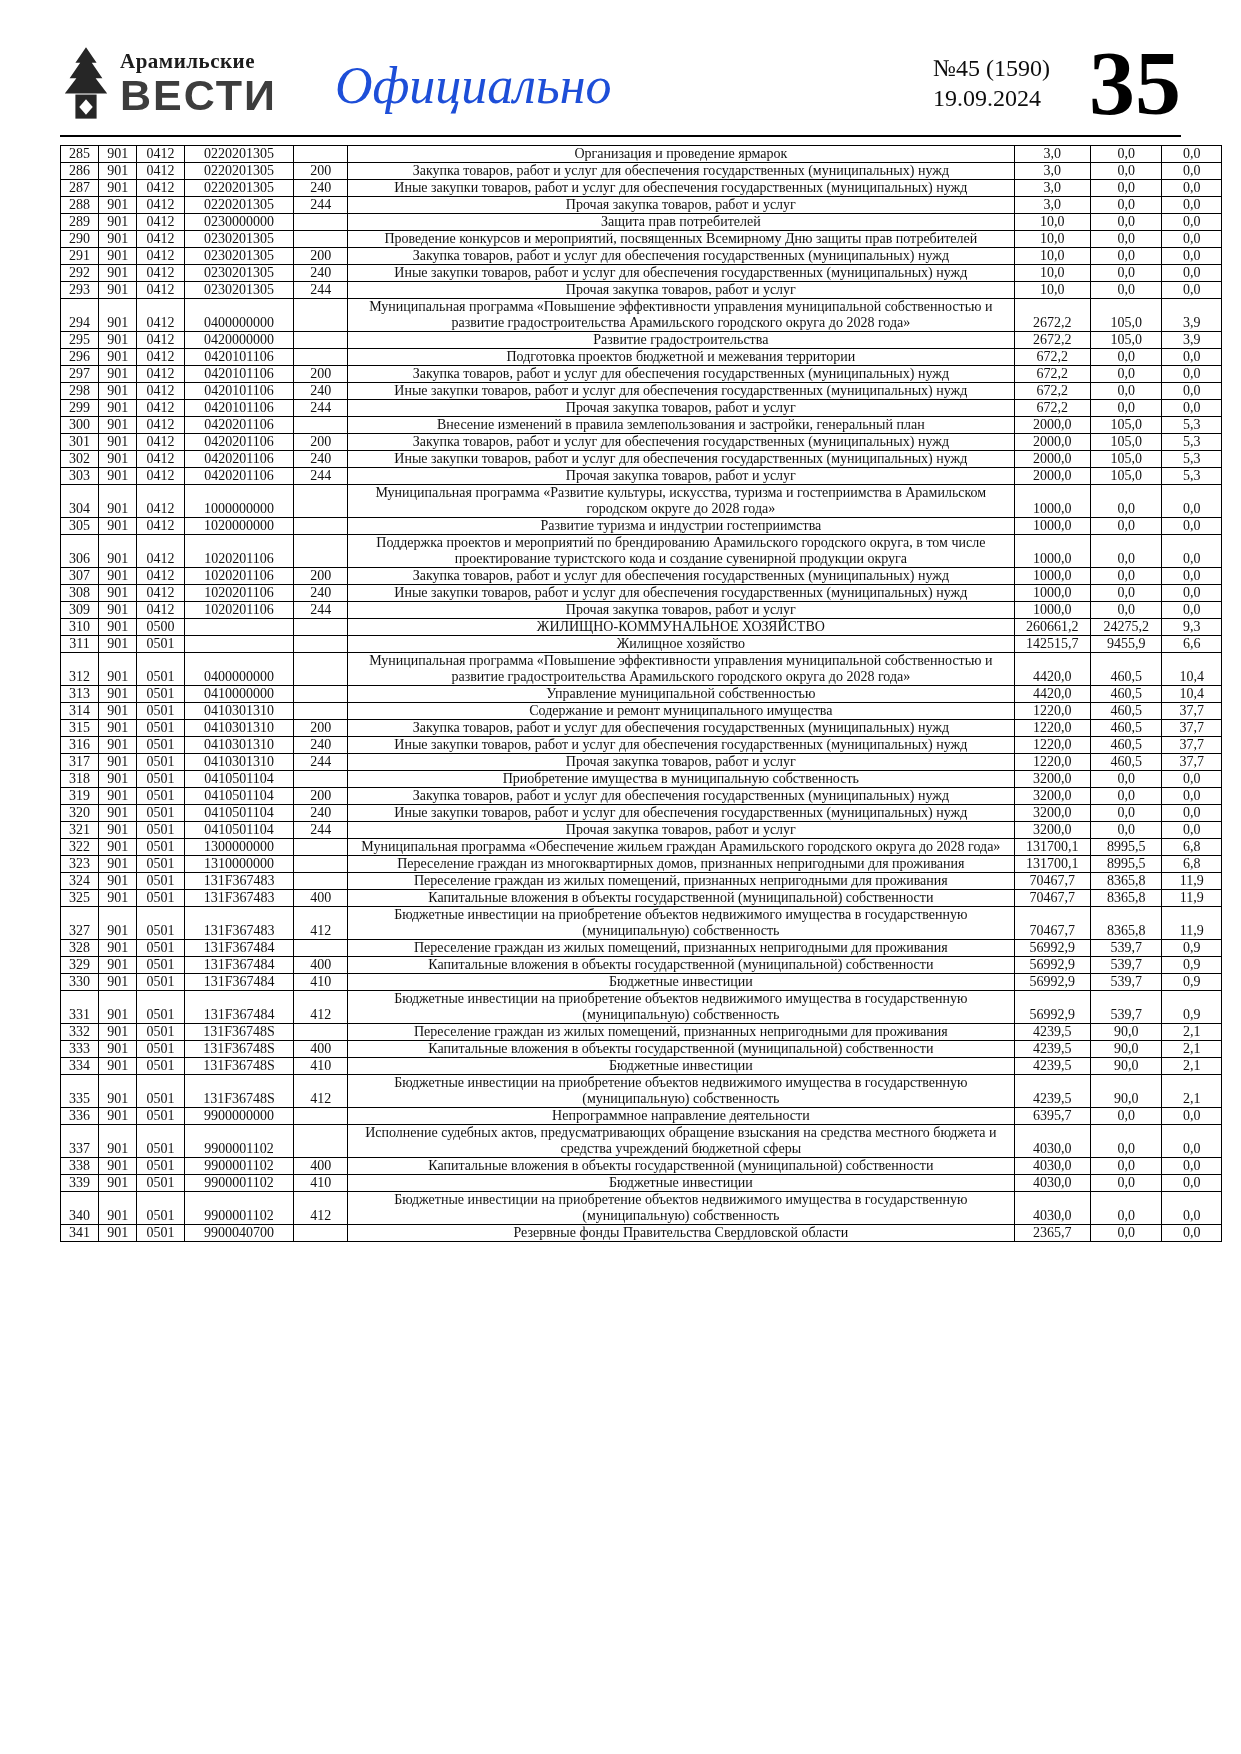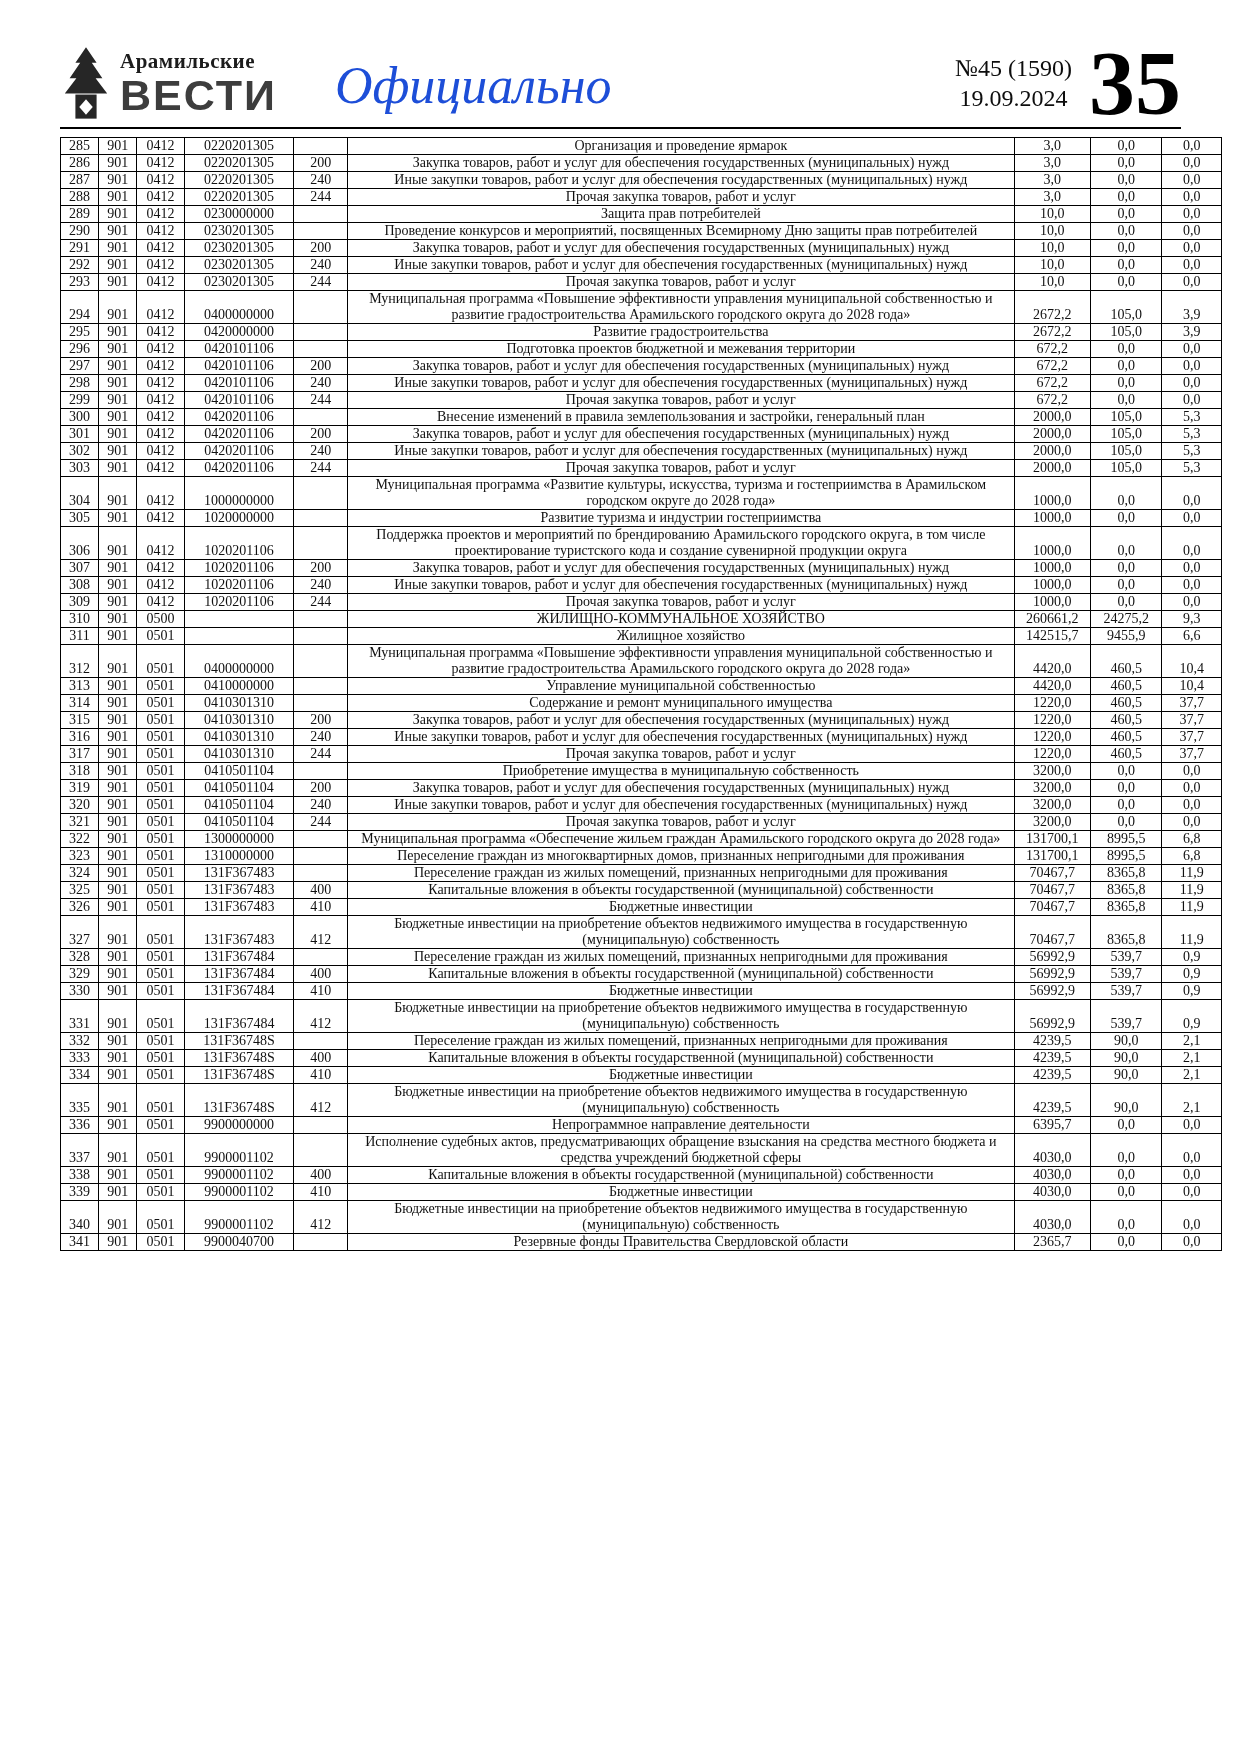--- a/index.html
+++ b/index.html
@@ -15,7 +15,7 @@
   .masthead {
     display: flex; align-items: center;
     border-bottom: 2px solid #000;
-    padding-bottom: 2px;
+    padding-bottom: 10px;
   }
   .brand { display: flex; align-items: center; gap: 8px; }
   .emblem { width: 52px; height: 74px; flex: 0 0 auto; }

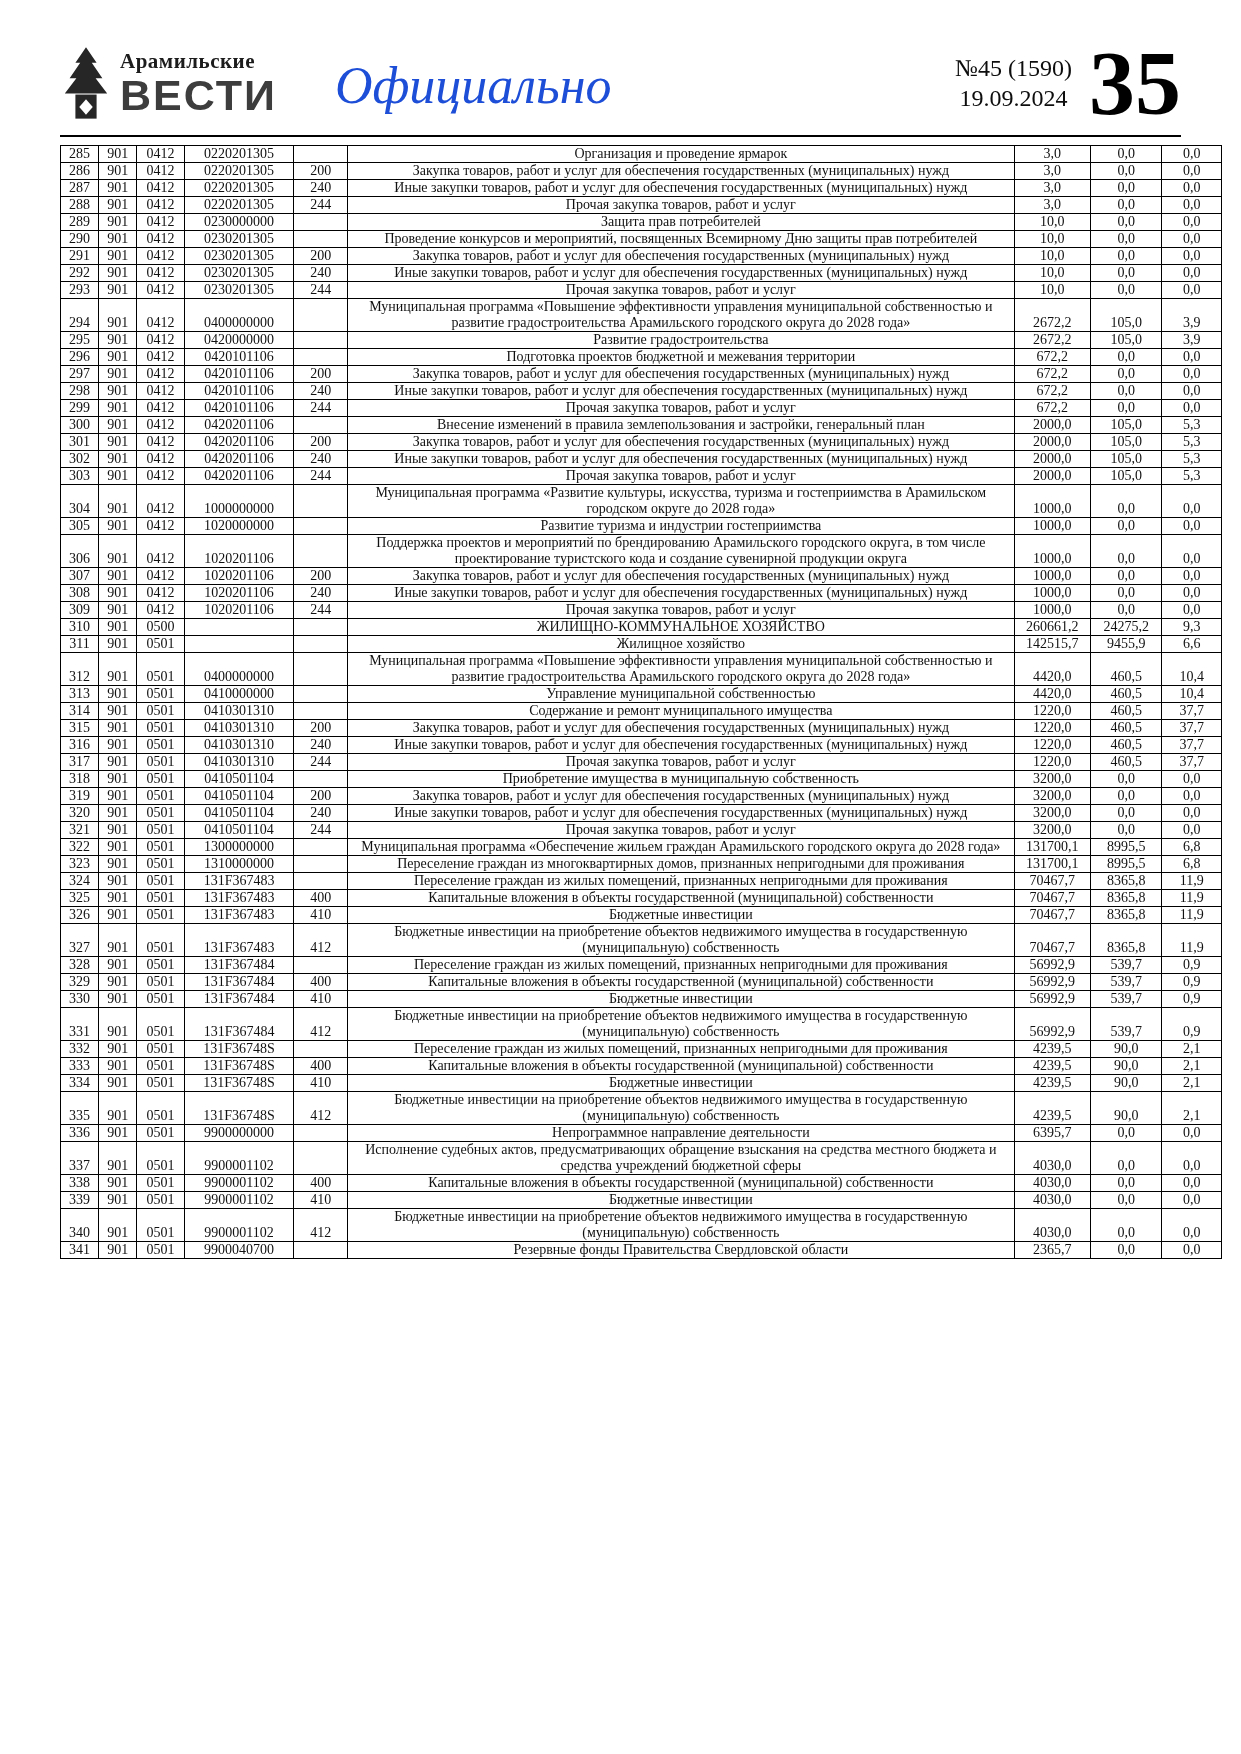--- a/index.html
+++ b/index.html
@@ -36,9 +36,9 @@
   }
   .spacer { flex: 1; }
   .issue-block {
-    text-align: center;
+    text-align: left;
     font-size: 24px; line-height: 1.25; color: #0d0d0d;
-    margin-right: 17px;
+    margin-right: 39px;
   }
   .page-number {
     font-family: "Liberation Serif", serif;

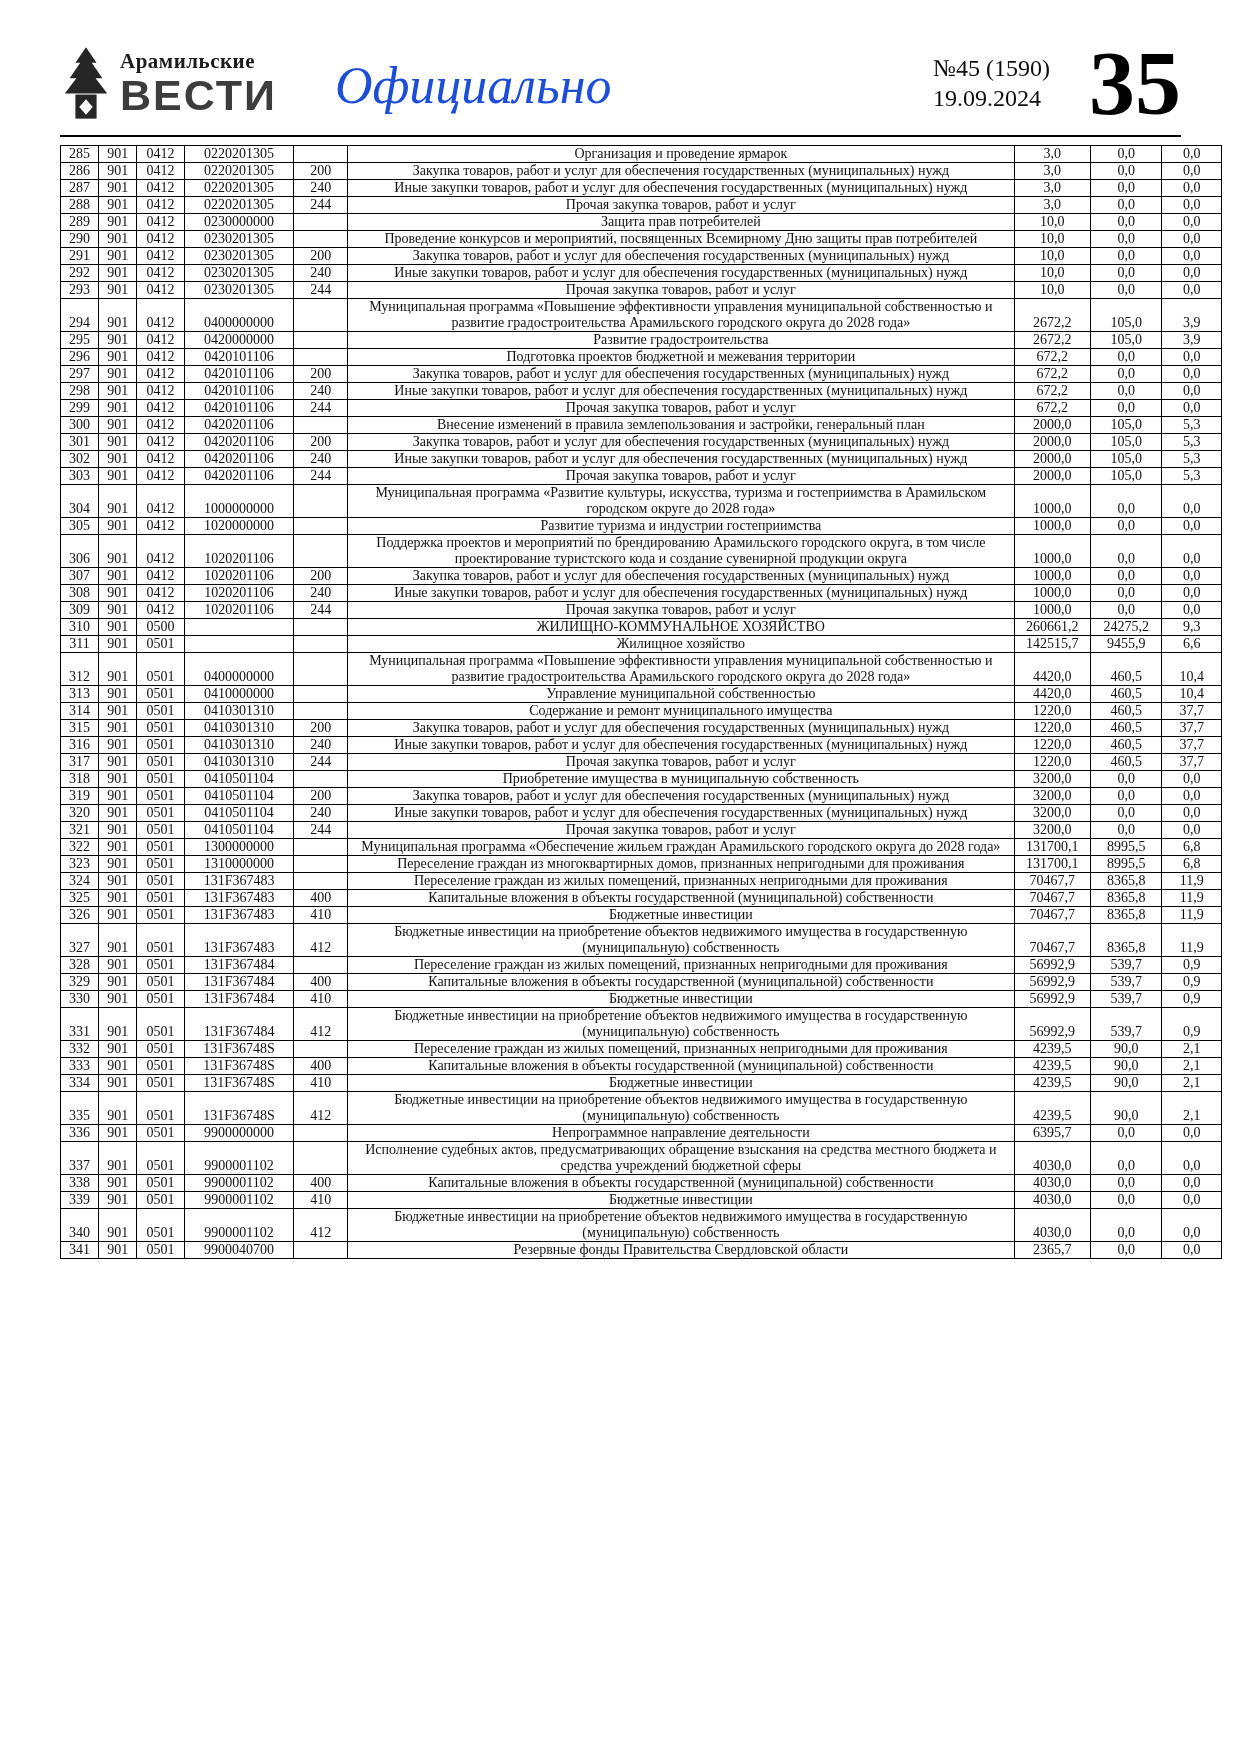--- a/index.html
+++ b/index.html
@@ -560,17 +560,6 @@
             <td>11,9</td>
           </tr>
           <tr>
-            <td>326</td>
-            <td>901</td>
-            <td>0501</td>
-            <td>131F367483</td>
-            <td>410</td>
-            <td class="name-cell">Бюджетные инвестиции</td>
-            <td>70467,7</td>
-            <td>8365,8</td>
-            <td>11,9</td>
-          </tr>
-          <tr>
             <td>327</td>
             <td>901</td>
             <td>0501</td>

